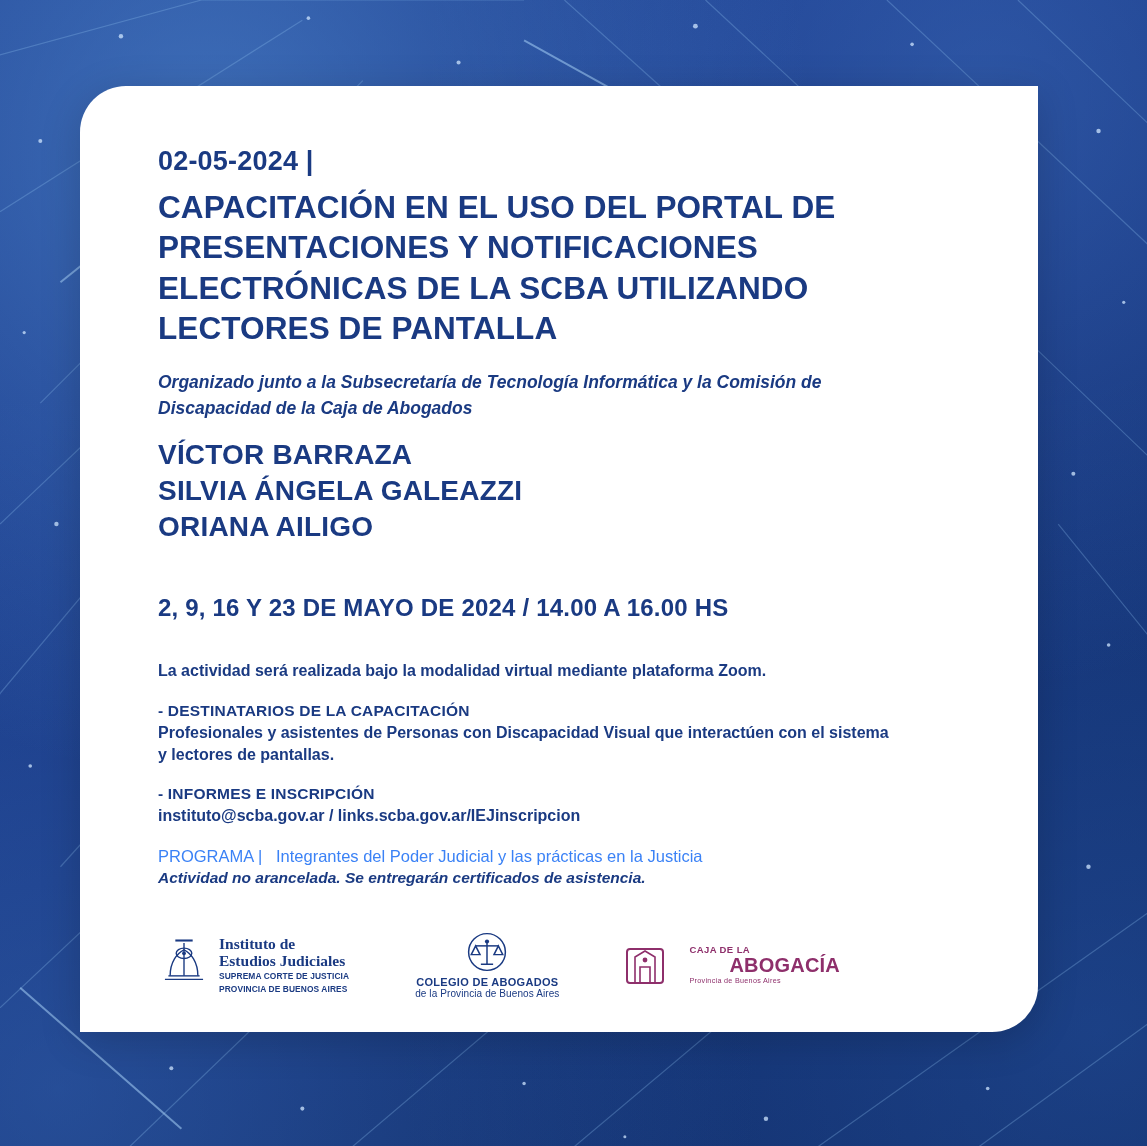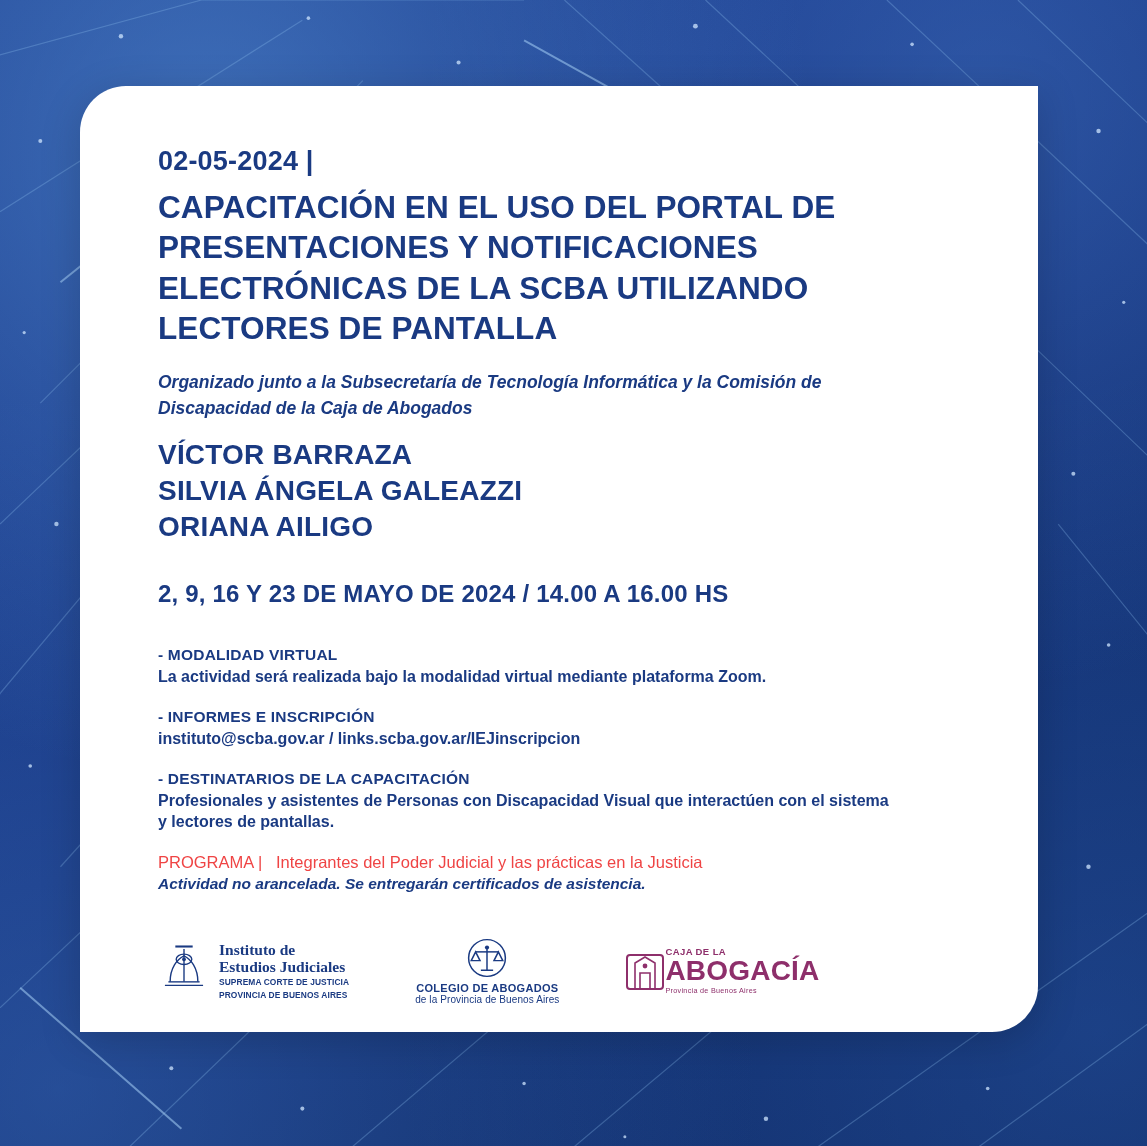--- a/index.html
+++ b/index.html
@@ -101,7 +101,7 @@
     font-size: 24px;
     font-weight: bold;
     letter-spacing: 0.2px;
-    margin-top: 36px;
+    margin-top: 50px;
     margin-bottom: 38px;
   }
 

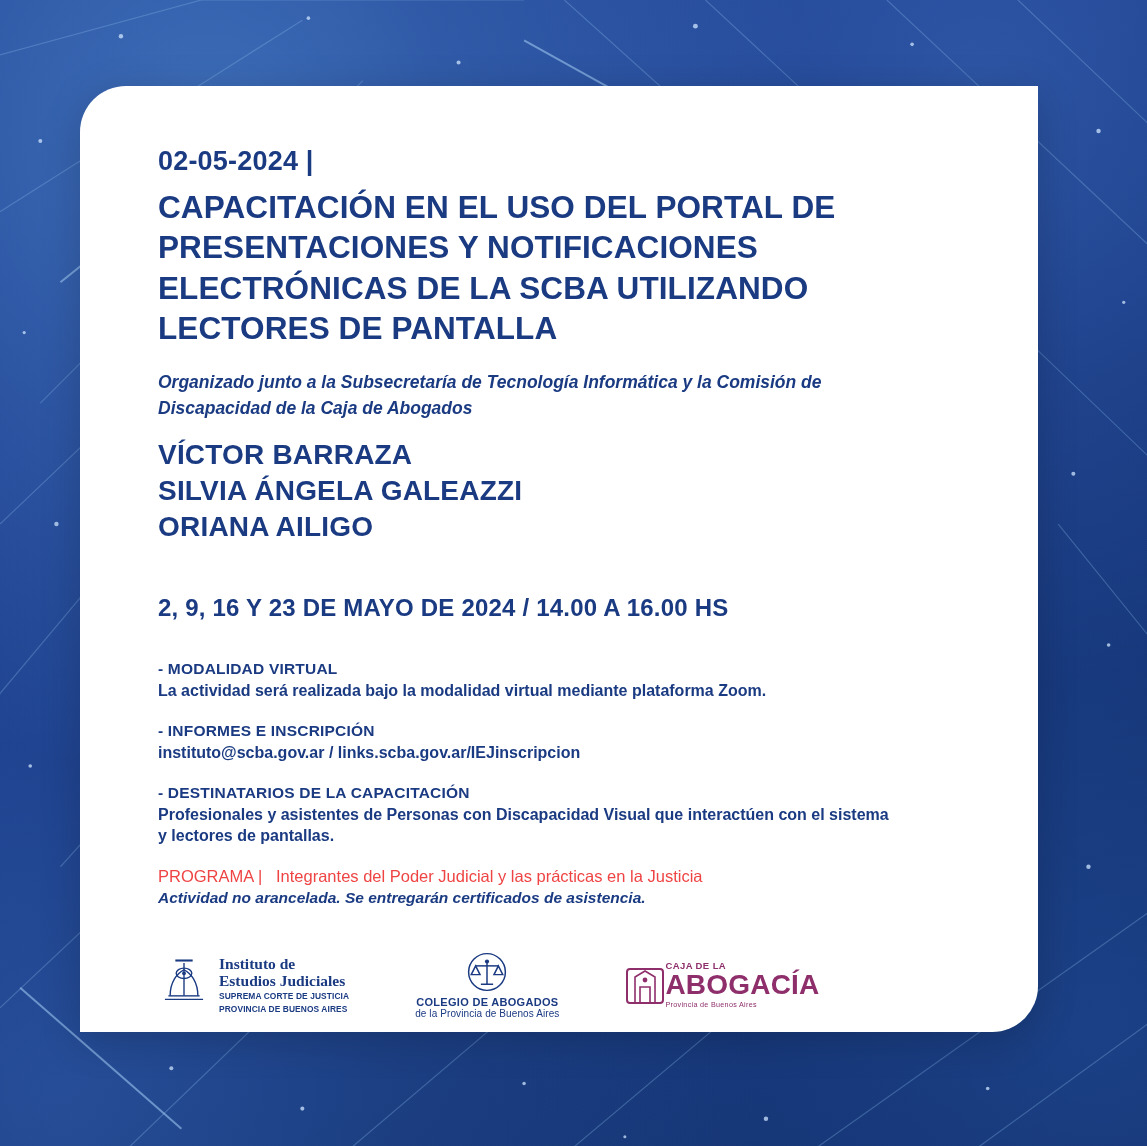--- a/index.html
+++ b/index.html
@@ -299,7 +299,6 @@
       <div class="when">2, 9, 16 Y 23 DE MAYO DE 2024 / 14.00 A 16.00 HS</div>
 
       <div class="block">
-        <div class="block-head">- MODALIDAD VIRTUAL</div>
         <div class="block-body">La actividad será realizada bajo la modalidad virtual mediante plataforma Zoom.</div>
       </div>
 

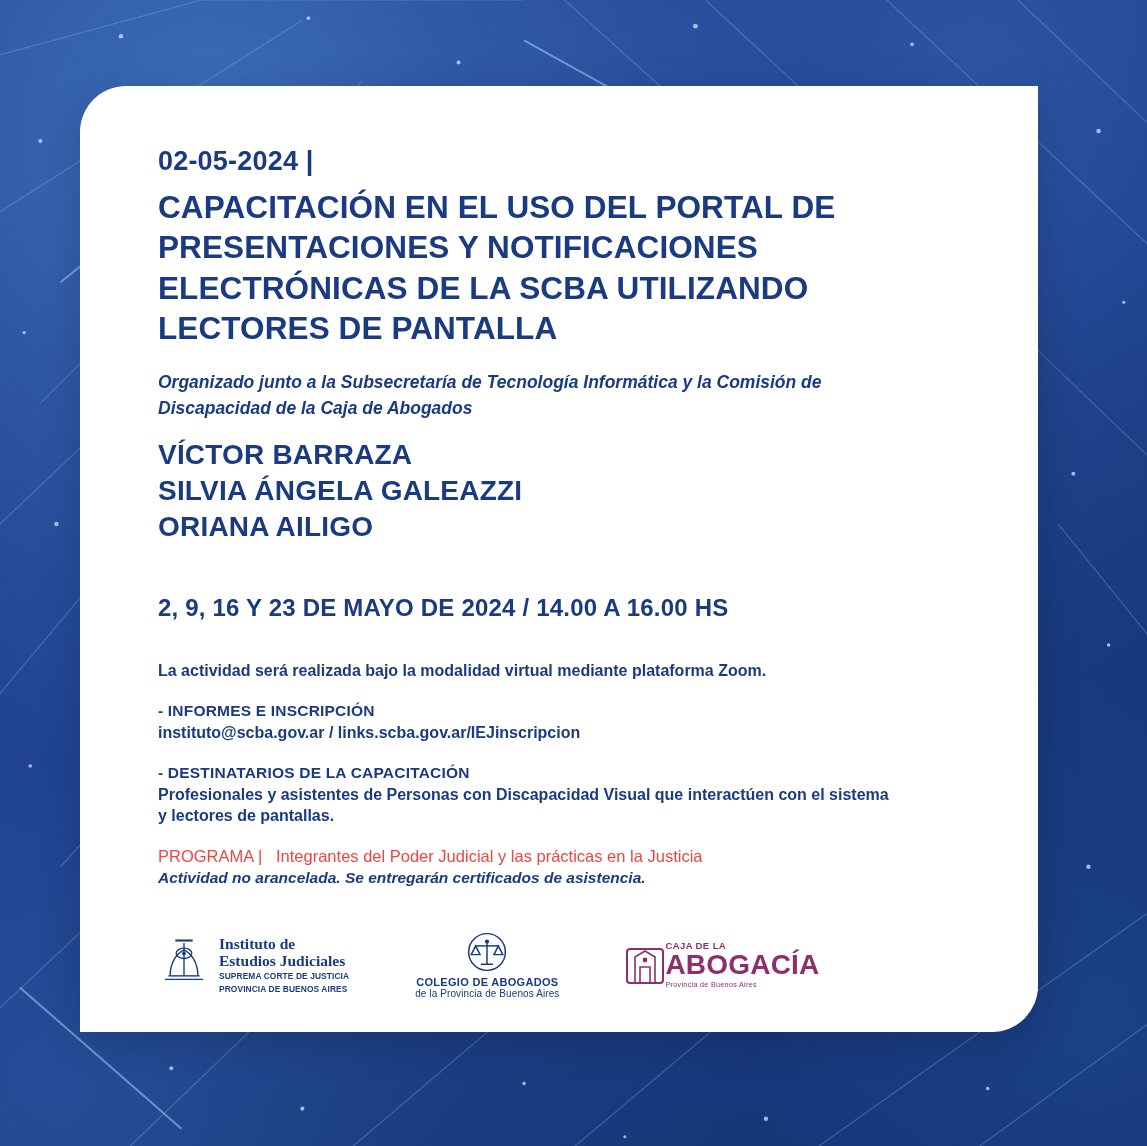--- a/index.html
+++ b/index.html
@@ -303,13 +303,13 @@
       </div>
 
       <div class="block">
+        <div class="block-head">- DESTINATARIOS DE LA CAPACITACIÓN</div>
+        <div class="block-body">Profesionales y asistentes de Personas con Discapacidad Visual que interactúen con el sistema y lectores de pantallas.</div>
+      </div>
+
+      <div class="block">
         <div class="block-head">- INFORMES E INSCRIPCIÓN</div>
         <div class="block-body">instituto@scba.gov.ar / links.scba.gov.ar/IEJinscripcion</div>
-      </div>
-
-      <div class="block">
-        <div class="block-head">- DESTINATARIOS DE LA CAPACITACIÓN</div>
-        <div class="block-body">Profesionales y asistentes de Personas con Discapacidad Visual que interactúen con el sistema y lectores de pantallas.</div>
       </div>
 
       <div class="program-line">

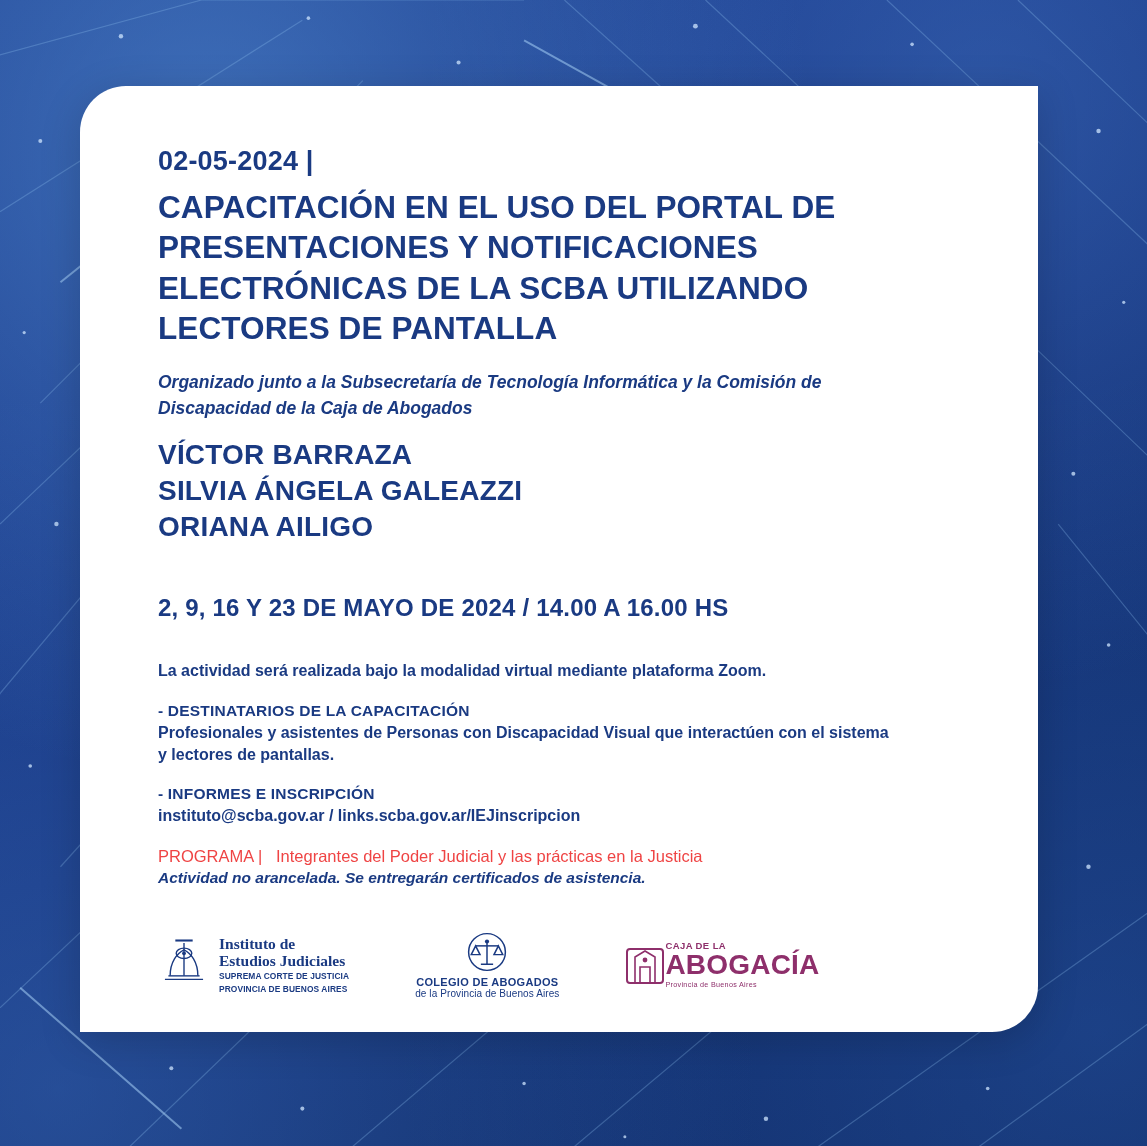--- a/index.html
+++ b/index.html
@@ -124,7 +124,7 @@
   }
 
   .program-line {
-    color: #ef4444;
+    color: #3b82f6;
     font-size: 16.5px;
     margin-bottom: 3px;
   }

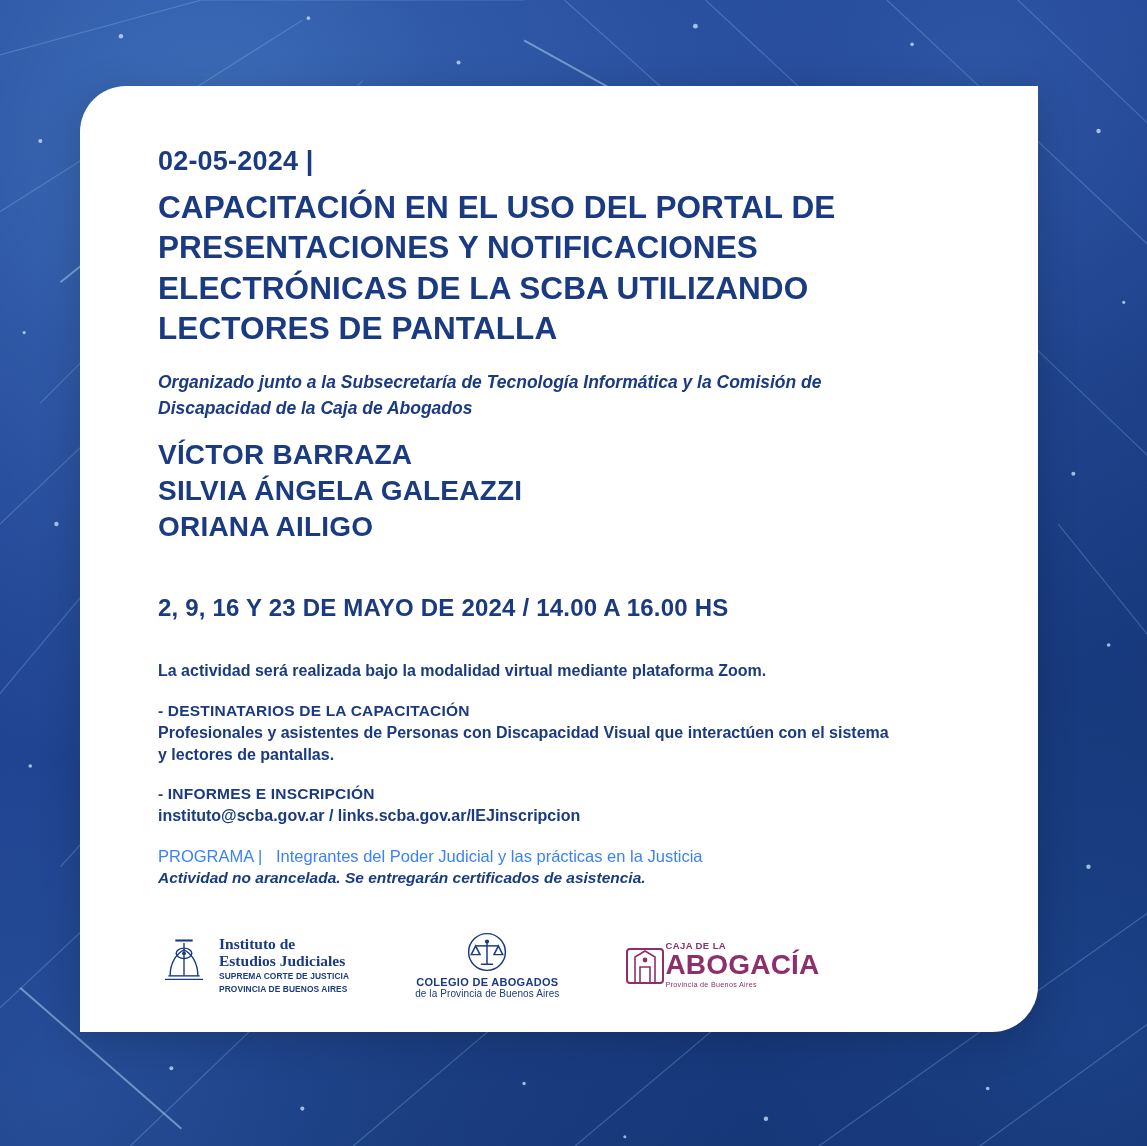--- a/index.html
+++ b/index.html
@@ -201,7 +201,7 @@
   .caja {
     display: flex;
     align-items: center;
-    gap: 0;
+    gap: 24px;
   }
   .caja-mark {
     width: 40px;

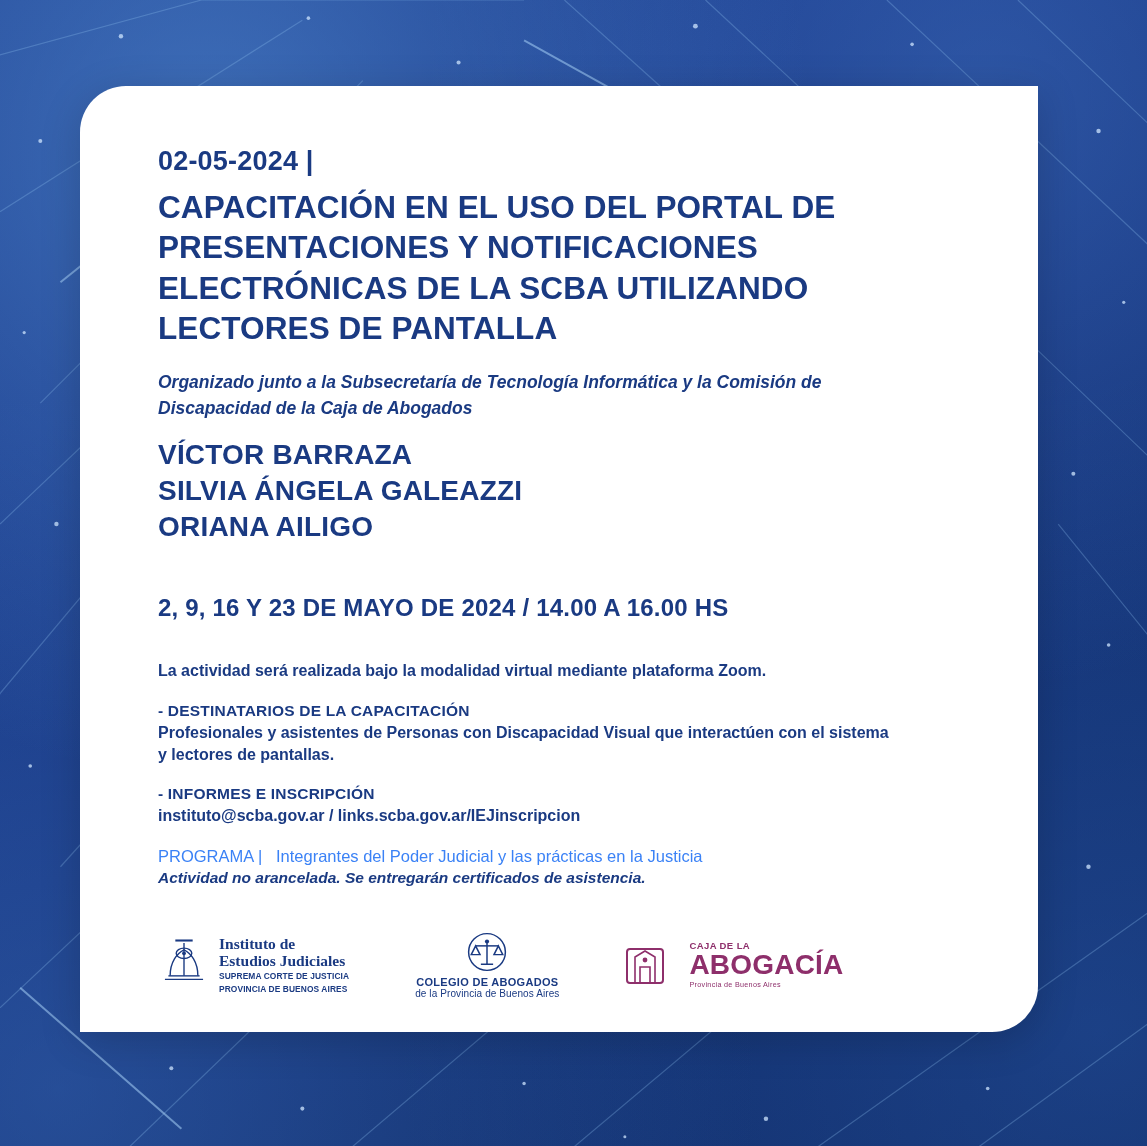--- a/index.html
+++ b/index.html
@@ -215,10 +215,11 @@
   }
   .caja-t2 {
     color: #8e2f6b;
-    font-size: 28px;
+    font-size: 20px;
     font-weight: bold;
     letter-spacing: 0.2px;
     line-height: 1;
+    margin-left: 40px;
   }
   .caja-t3 {
     color: #8e2f6b;

